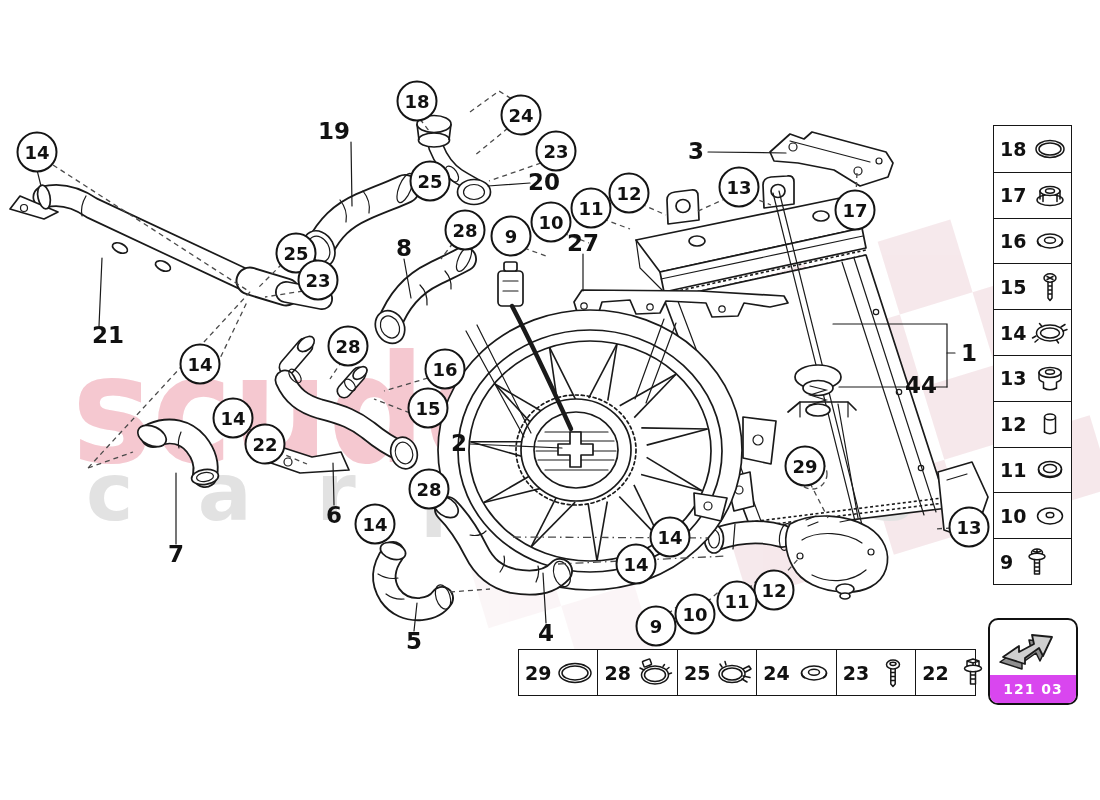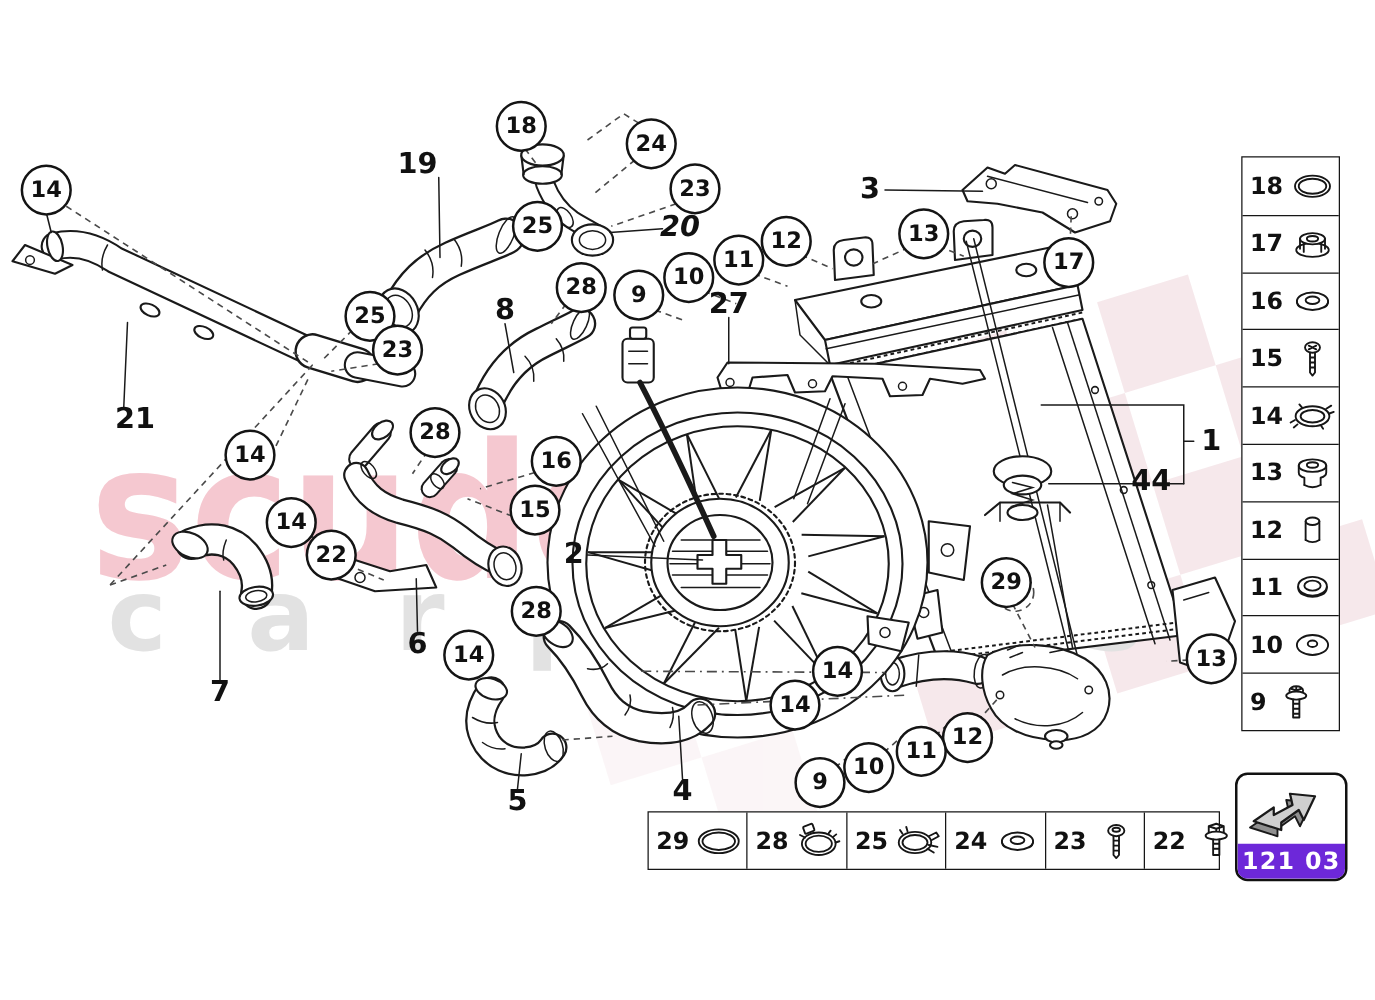--- a/index.html
+++ b/index.html
@@ -369,7 +369,7 @@
       <div class="co" style="left: 695px; top: 614px;">10</div>
       <div class="co" style="left: 656px; top: 626px;">9</div>
       <div class="lb" style="left: 334px; top: 131px;">19</div>
-      <div class="lb" style="left: 544px; top: 182px; font-style: italic;">20</div>
+      <div class="lb" style="left: 544px; top: 182px;">20</div>
       <div class="lb" style="left: 108px; top: 335px;">21</div>
       <div class="lb" style="left: 696px; top: 151px;">3</div>
       <div class="lb" style="left: 583px; top: 243px; text-align: right;">27</div>

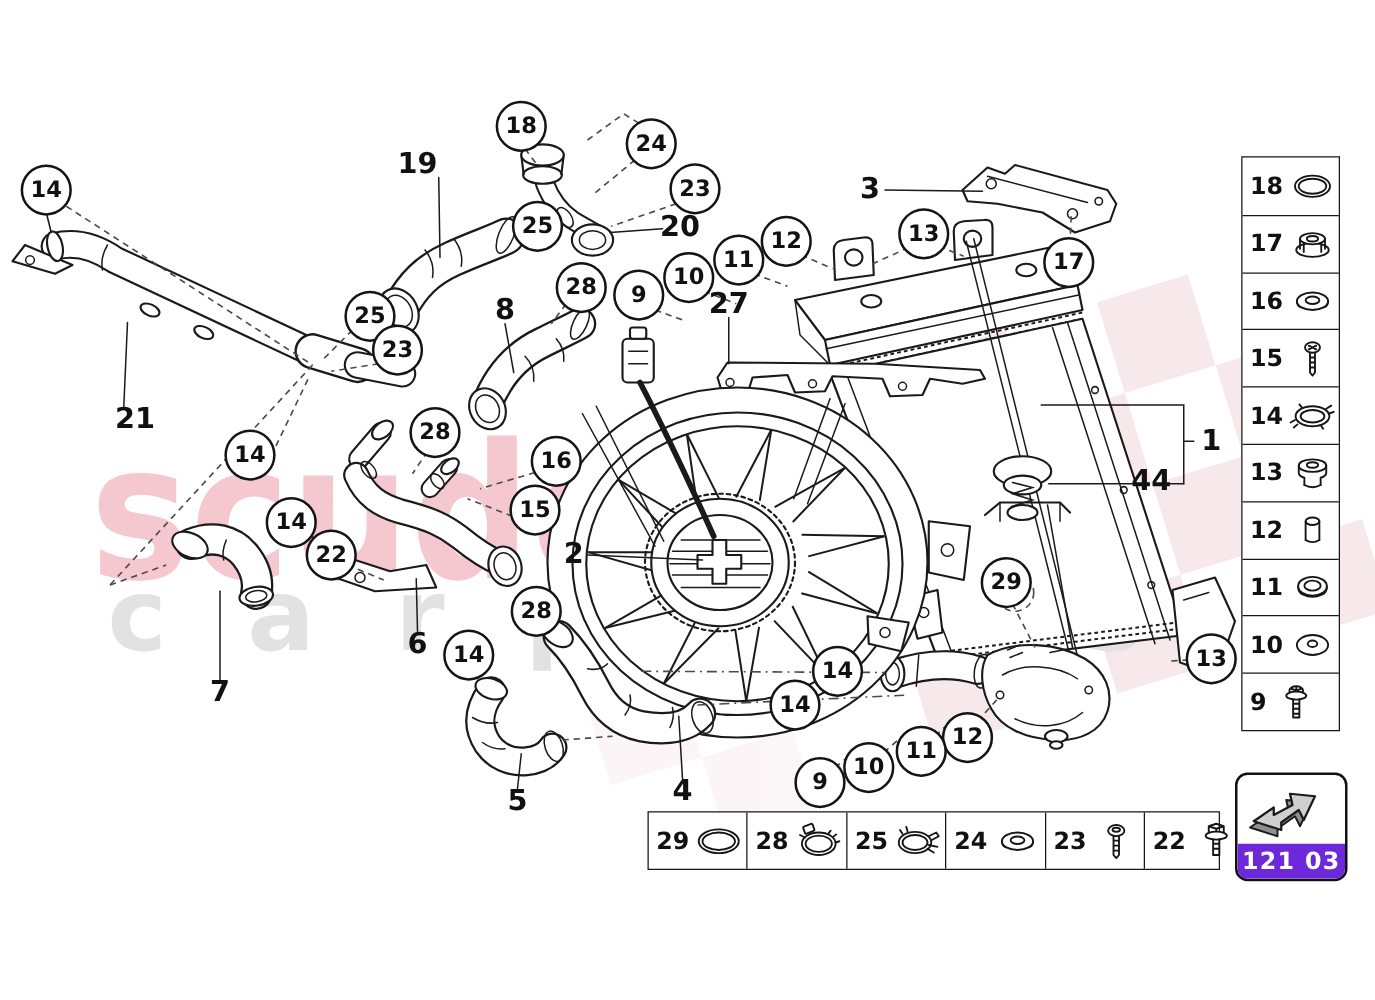--- a/index.html
+++ b/index.html
@@ -39,8 +39,8 @@
             border:2.6px solid #111;border-radius:10px;background:#fff;overflow:hidden;
             display:flex;flex-direction:column;box-sizing:border-box;}
   .code-box .arrow-area{flex:1;display:flex;align-items:center;justify-content:center;}
-  .code-box .band{height:28px;background:#6d28d9;color:#fff;display:flex;align-items:center;
-                  justify-content:center;font-size:19px;font-weight:bold;letter-spacing:1px;}
+  .code-box .band{height:28px;background:#d946ef;color:#fff;display:flex;align-items:center;
+                  justify-content:center;font-size:14px;font-weight:bold;letter-spacing:1px;}
 </style>
 </head>
 <body>

